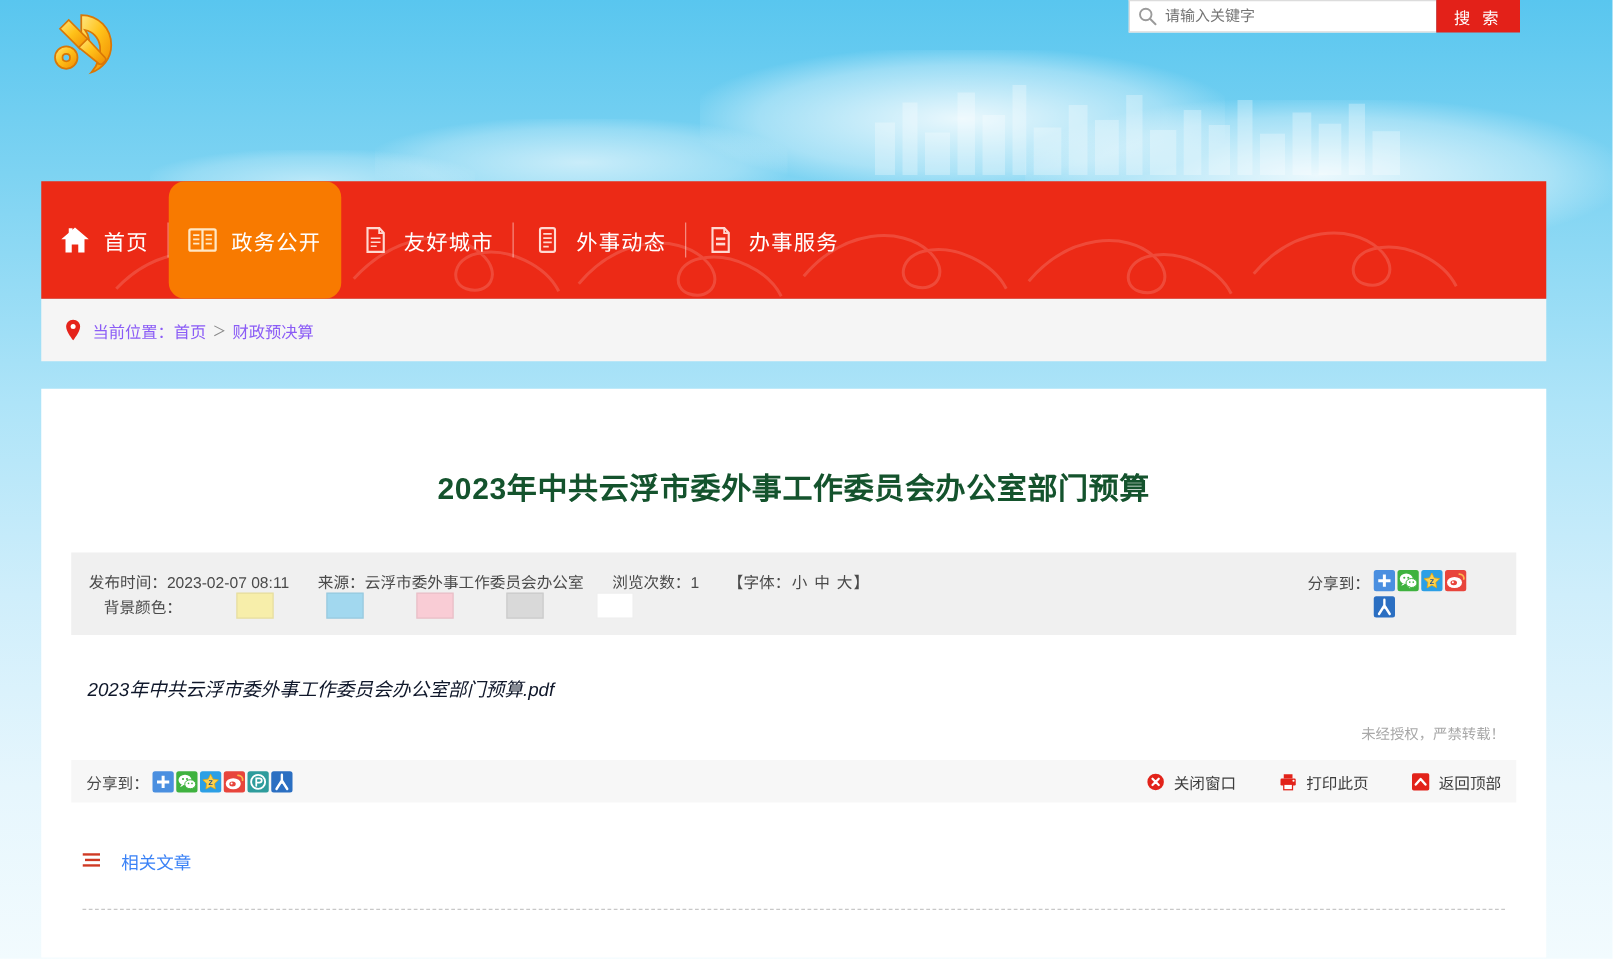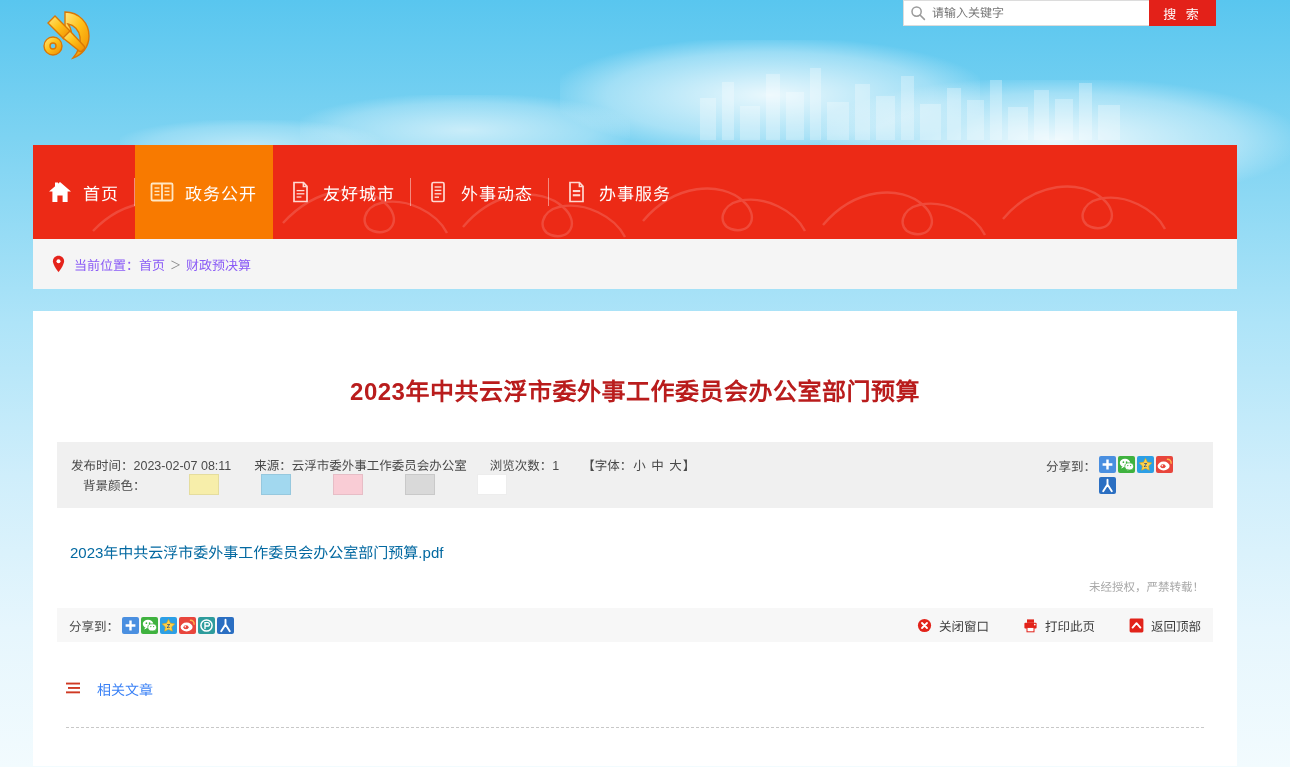--- a/index.html
+++ b/index.html
@@ -85,7 +85,7 @@
     position: relative; height: 94px; display: flex; align-items: center;
     padding: 0 16px 0 14px; cursor: pointer; z-index: 2;
   }
-  .nav-item.active { background: #f87a00; }
+  .nav-item.active { background: #f87a00; border-radius: 13px; }
   .nav-icon { width: 26px; height: 26px; flex: 0 0 26px; margin-right: 10px; }
   .nav-label {
     color: #ffffff; font-size: 17px; letter-spacing: 1px; white-space: nowrap;

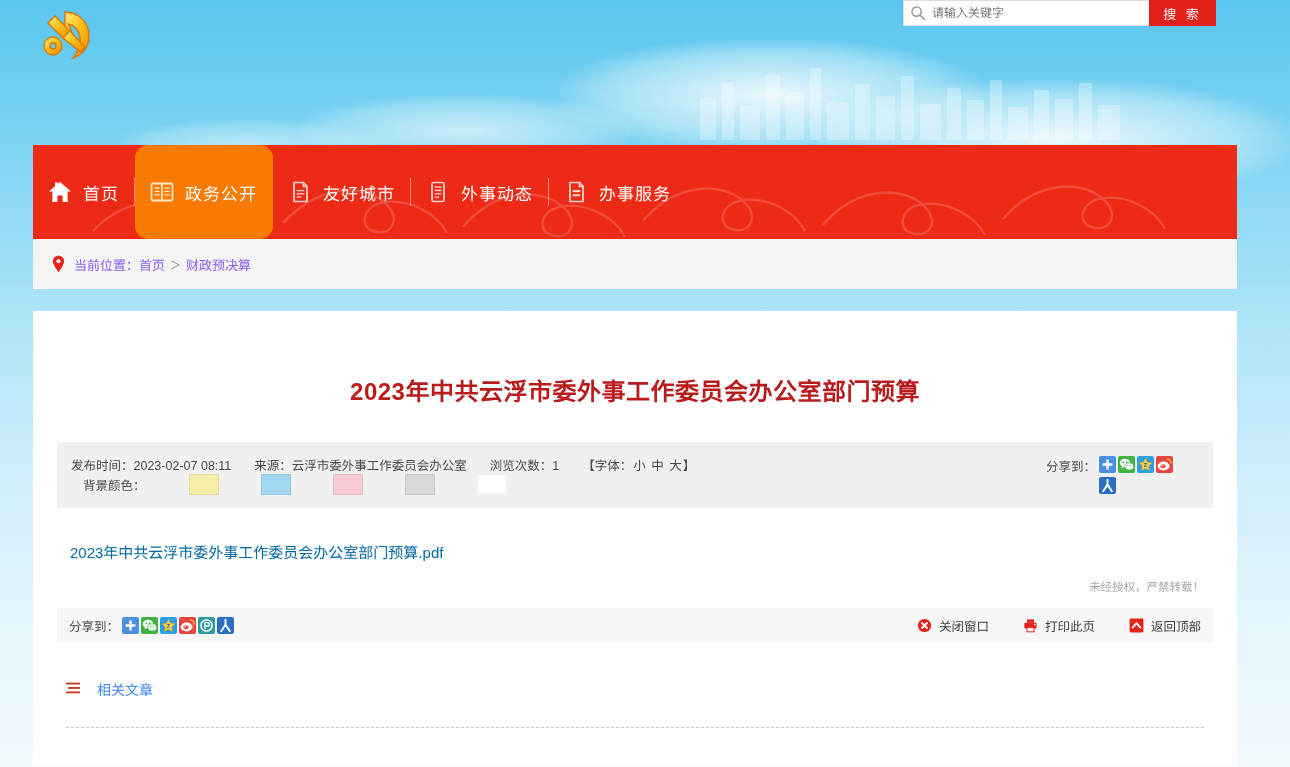--- a/index.html
+++ b/index.html
@@ -109,7 +109,7 @@
     padding: 0 0 0 0; position: relative;
   }
   .article-title {
-    text-align: center; color: #b91c1c; font-size: 24px; font-weight: bold;
+    text-align: center; color: #14532d; font-size: 24px; font-weight: bold;
     padding: 64px 70px 0 70px; line-height: 34px; letter-spacing: .5px;
   }
 

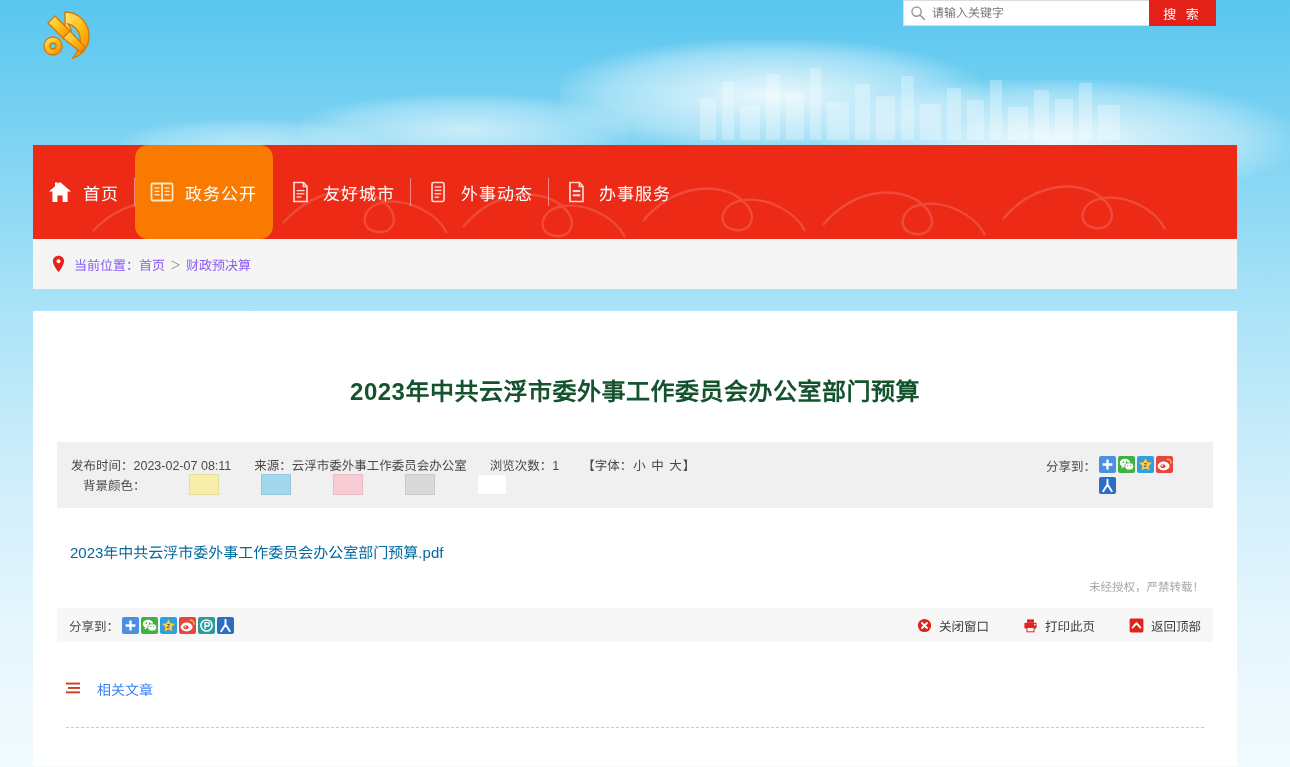--- a/index.html
+++ b/index.html
@@ -148,7 +148,7 @@
   .attach {
     padding: 33px 0 0 37px; font-size: 15px; color: #333; line-height: 24px;
   }
-  .attach a { color: #0369a1; text-decoration: none; cursor: pointer; }
+  .attach a { color: #0f172a; text-decoration: none; cursor: pointer; font-style: italic; }
   .notice {
     text-align: right; padding: 13px 33px 0 0; font-size: 11.5px; color: #a8a8a8;
   }

